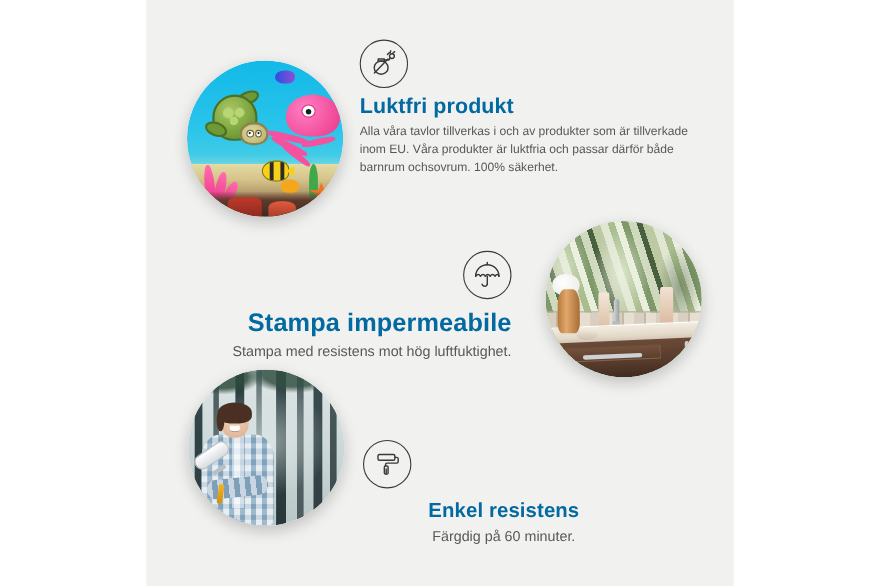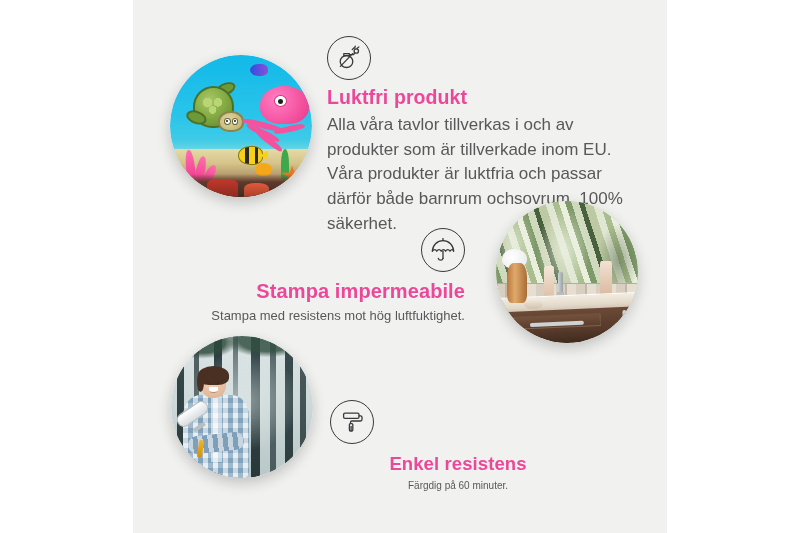--- a/index.html
+++ b/index.html
@@ -355,7 +355,7 @@
   .txt-title {
     font-size: 19px;
     font-weight: bold;
-    color: #ec4899;
+    color: #0369a1;
     margin: 6px 0 4px 0;
     letter-spacing: .1px;
   }

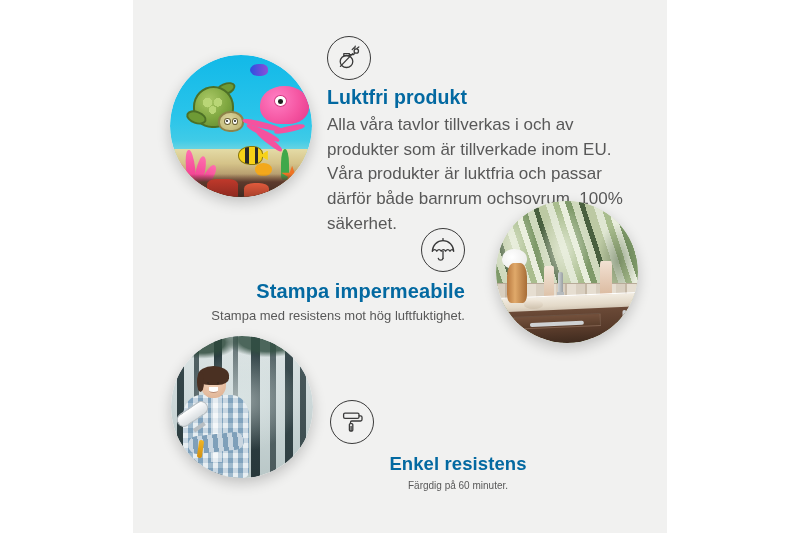--- a/index.html
+++ b/index.html
@@ -360,7 +360,7 @@
     letter-spacing: .1px;
   }
   .txt-body {
-    font-size: 17px;
+    font-size: 11px;
     line-height: 1.45;
     color: #585858;
     margin: 0;

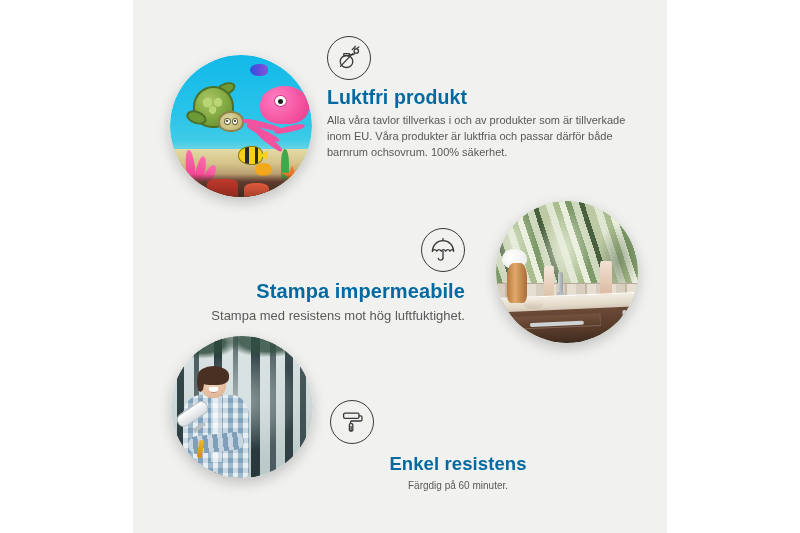--- a/index.html
+++ b/index.html
@@ -373,7 +373,7 @@
   
   .block2 { left: 200px; top: 228px; width: 265px; text-align: right; }
   .block2 .icon-row { display:flex; justify-content:flex-end; }
-  .block2 .txt-title { font-size: 20px; margin-top: 8px; }
+  .block2 .txt-title { font-size: 23px; margin-top: 8px; }
   .block2 .txt-body { font-size: 13px; }
 
   

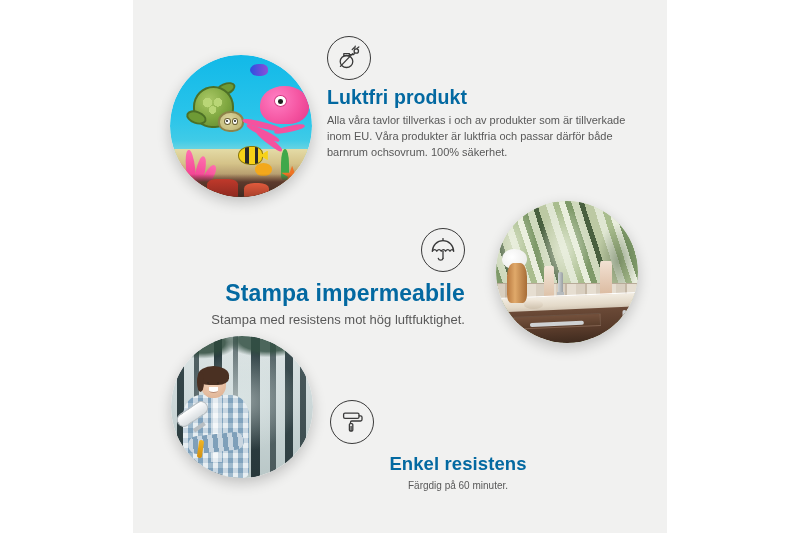--- a/index.html
+++ b/index.html
@@ -380,7 +380,7 @@
   .block3 { left: 328px; top: 400px; width: 260px; text-align: center; }
   .block3 .icon-row { display:flex; justify-content:flex-start; padding-left: 2px; }
   .block3 .txt-title { font-size: 18.5px; margin-top: 9px; text-align:center; }
-  .block3 .txt-body  { font-size: 10px; text-align:center; }
+  .block3 .txt-body  { font-size: 13px; text-align:center; }
 
   
   .photo1 { left: 170px; top: 55px;  width: 142px; height: 142px; }

